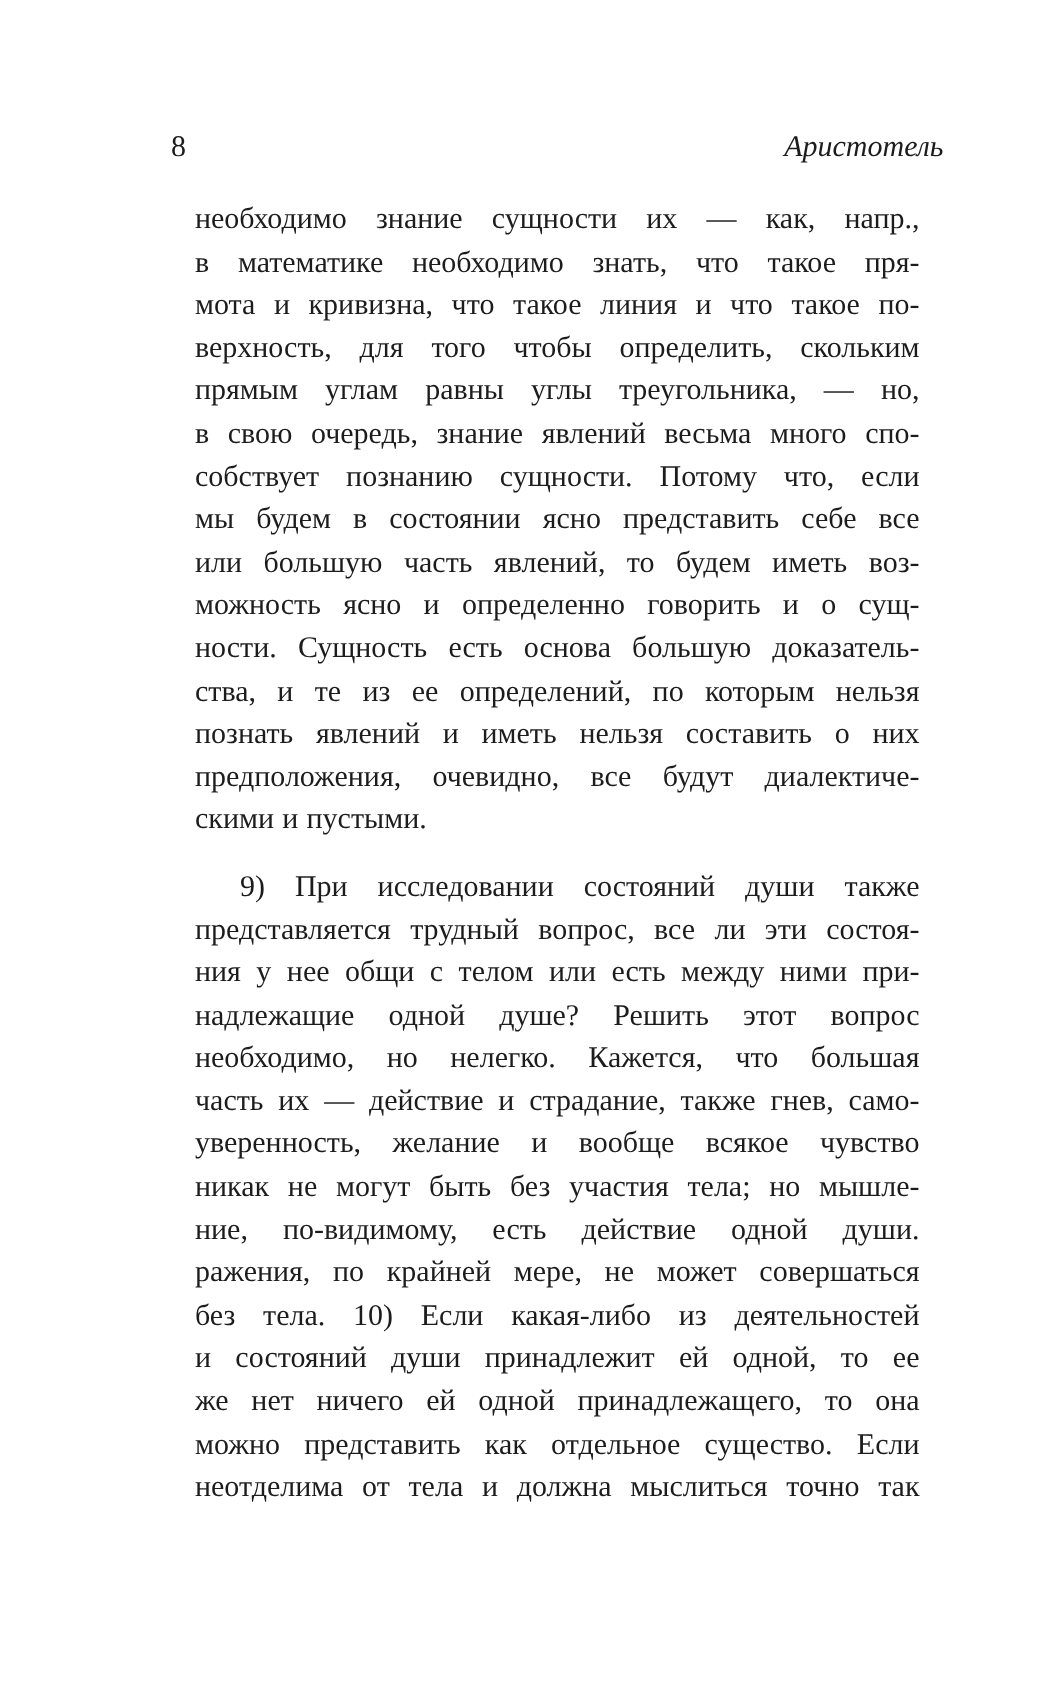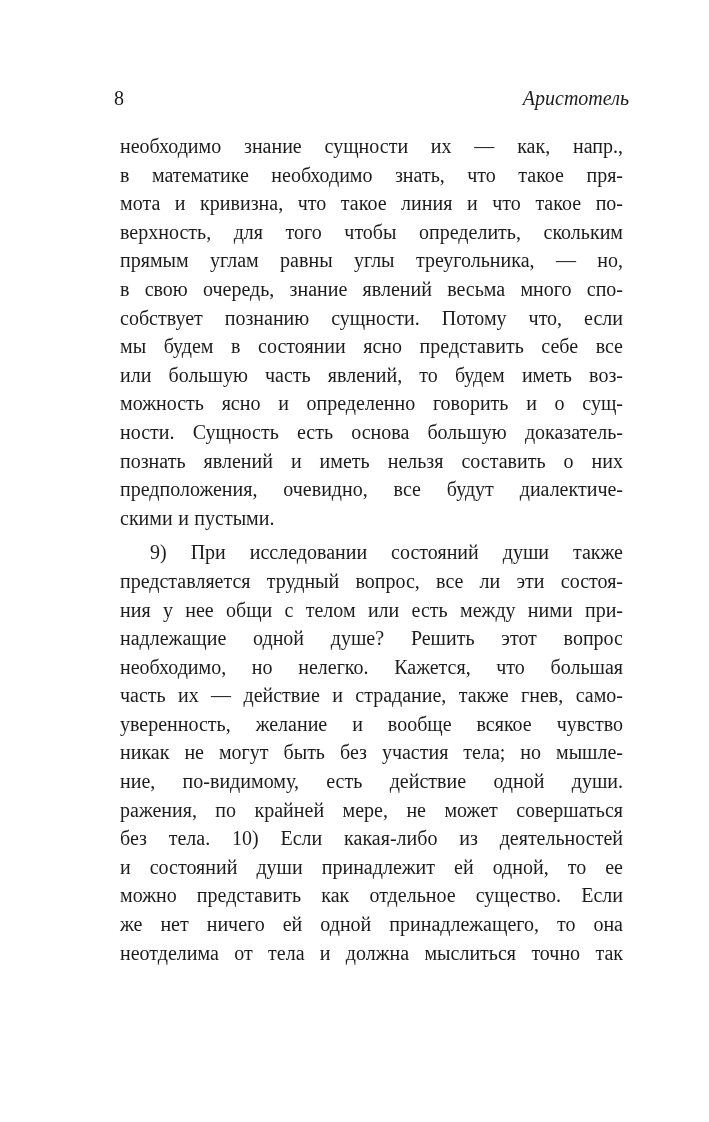--- a/index.html
+++ b/index.html
@@ -33,7 +33,7 @@
       line-height: 28.6px;
       word-spacing: 0.5px;
     }
-    .paragraph { margin: 6px; }
+    .paragraph { margin: 16px; }
     .line {
       text-align: justify;
       text-align-last: justify;

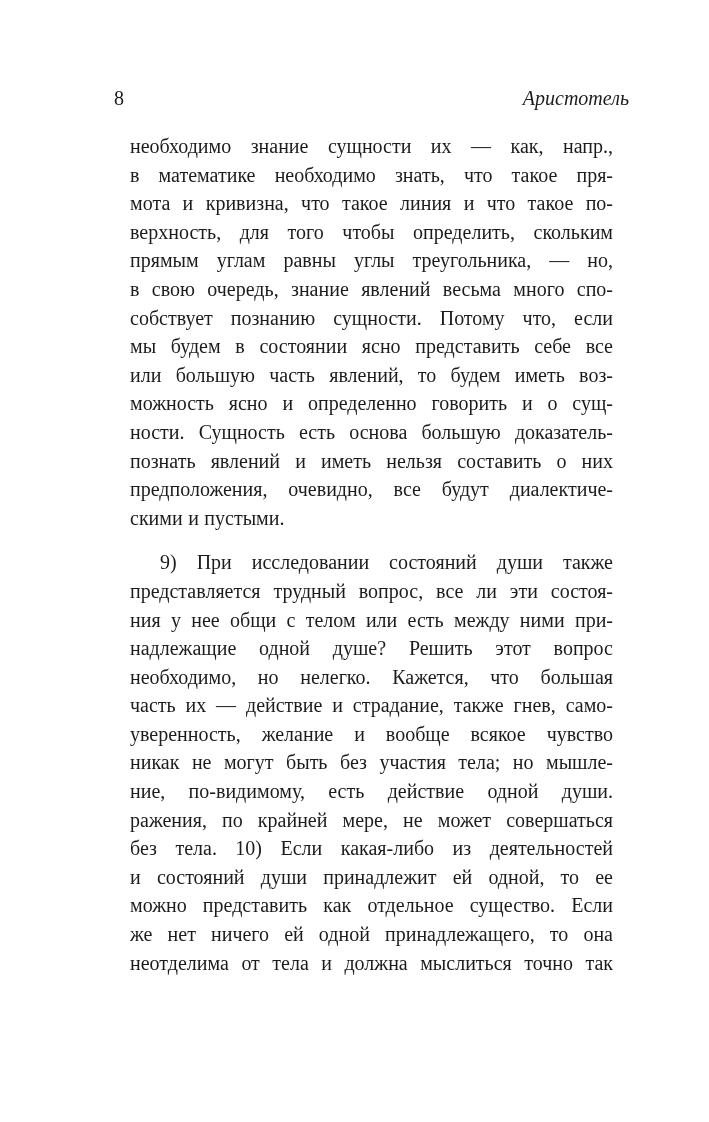--- a/index.html
+++ b/index.html
@@ -68,6 +68,7 @@
         <div class="line">или большую часть явлений, то будем иметь воз-</div>
         <div class="line">можность ясно и определенно говорить и о сущ-</div>
         <div class="line">ности. Сущность есть основа большую доказатель-</div>
+        <div class="line">ства, и те из ее определений, по которым нельзя</div>
         <div class="line">познать явлений и иметь нельзя составить о них</div>
         <div class="line">предположения, очевидно, все будут диалектиче-</div>
         <div class="line lastline">скими и пустыми.</div>

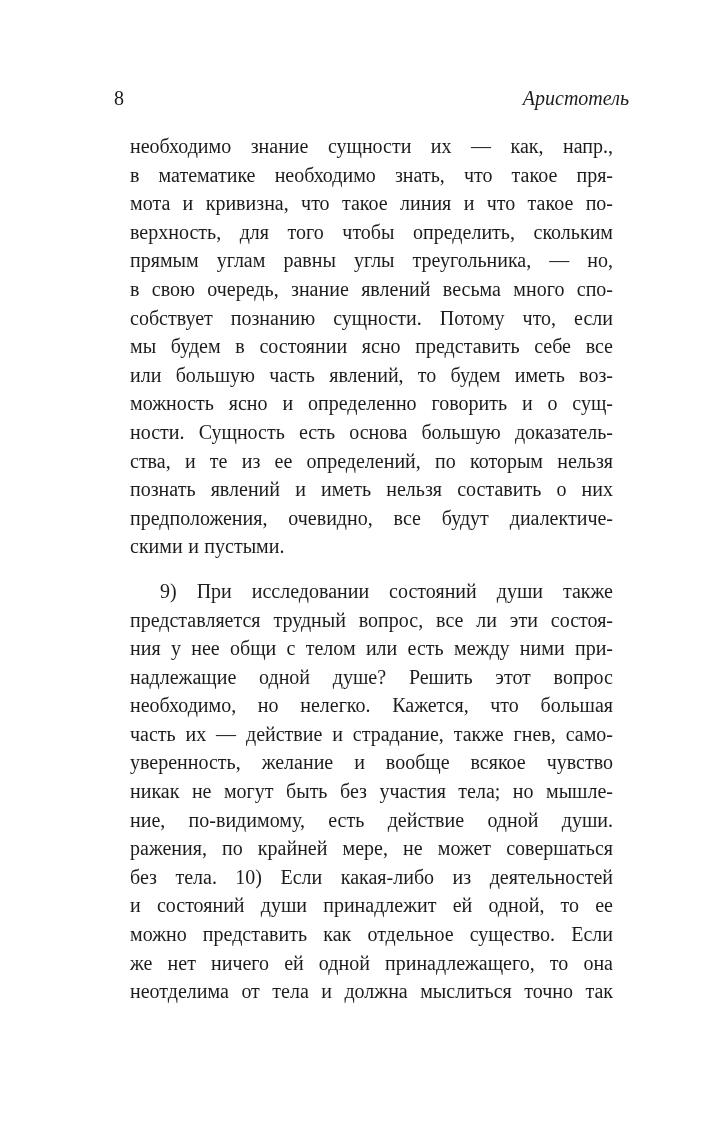--- a/index.html
+++ b/index.html
@@ -86,8 +86,8 @@
         <div class="line">ражения, по крайней мере, не может совершаться</div>
         <div class="line">без тела. 10) Если какая-либо из деятельностей</div>
         <div class="line">и состояний души принадлежит ей одной, то ее</div>
+        <div class="line">же нет ничего ей одной принадлежащего, то она</div>
         <div class="line">можно представить как отдельное существо. Если</div>
-        <div class="line">же нет ничего ей одной принадлежащего, то она</div>
         <div class="line">неотделима от тела и должна мыслиться точно так</div>
       </div>
     </div>

